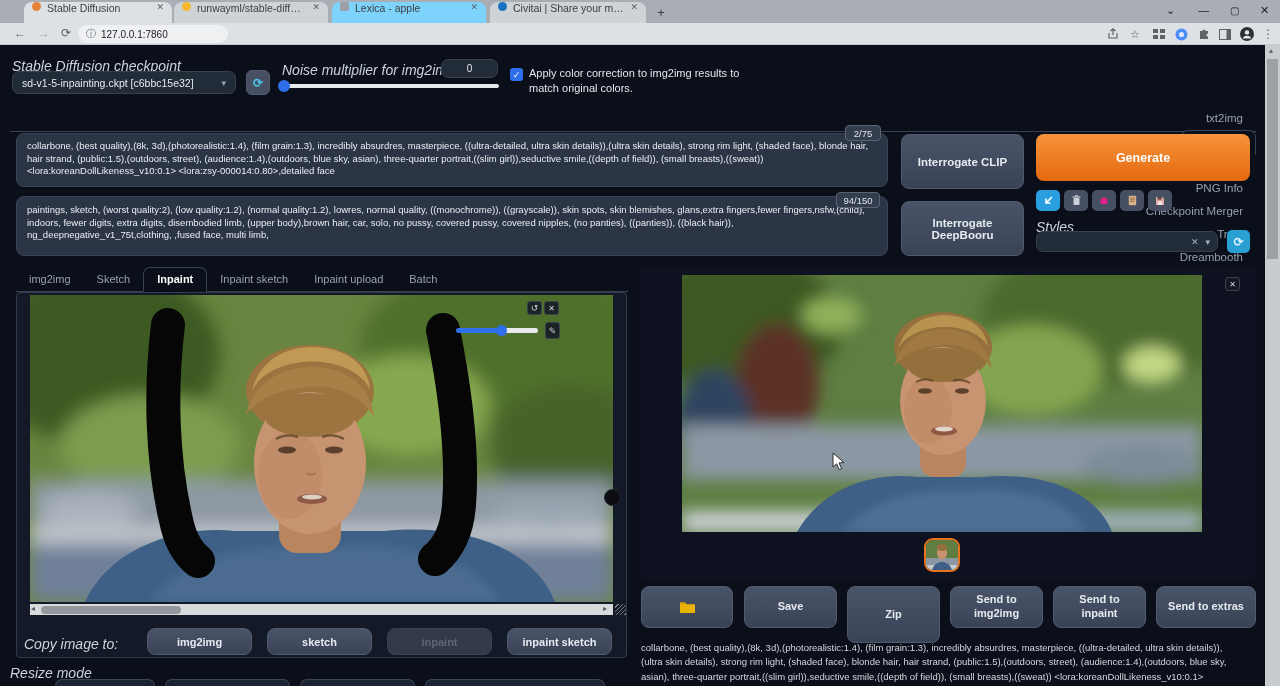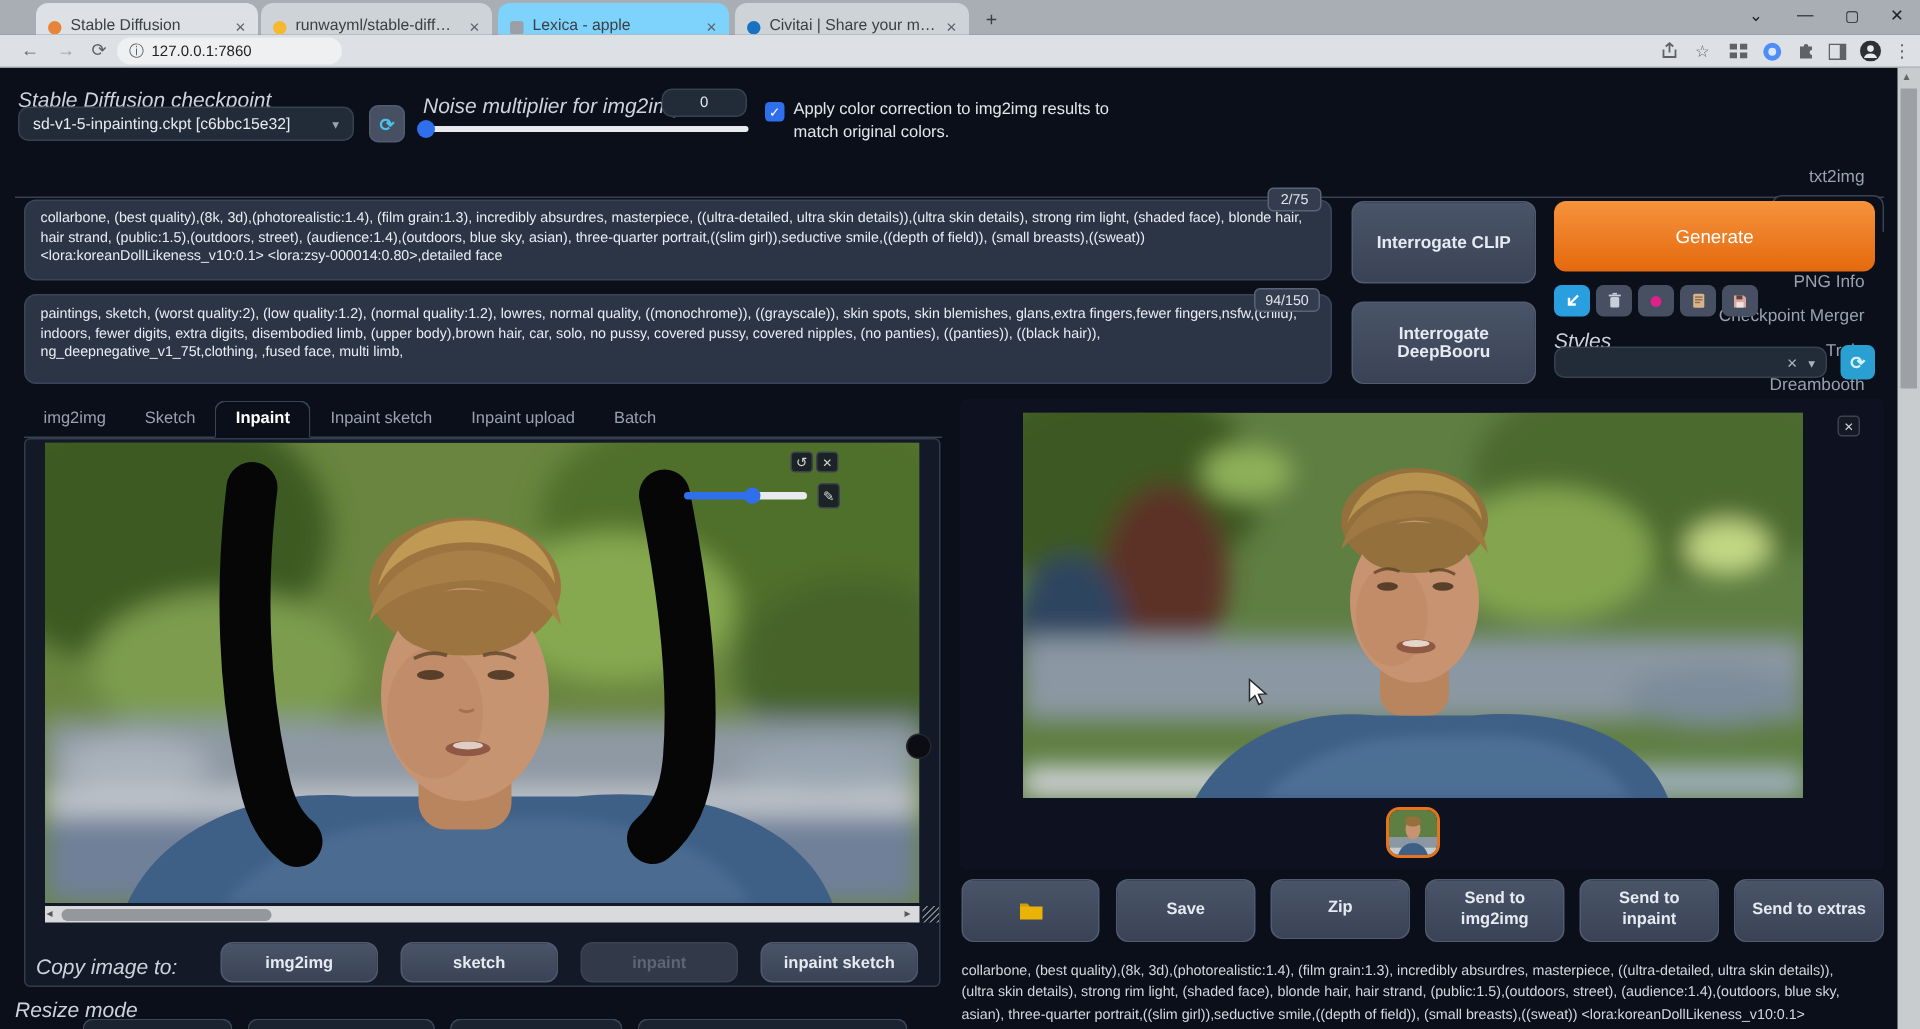--- a/index.html
+++ b/index.html
@@ -10,7 +10,7 @@
 
   
   .tabstrip { left:0; top:0; width:1280px; height:23px; background:#a9aeb4; }
-  .btab { top:2px; height:21px; border-radius:8px 8px 0 0; display:flex; align-items:flex-end;
+  .btab { top:2px; height:21px; border-radius:8px 8px 0 0; display:flex; align-items:flex-start;
     padding:0 8px; font-size:10.5px; color:#3c4043; }
   .btab .fav { width:9px; height:9px; border-radius:50%; margin-right:6px; flex:0 0 auto; }
   .btab .t { white-space:nowrap; overflow:hidden; text-overflow:ellipsis; flex:1 1 auto; }

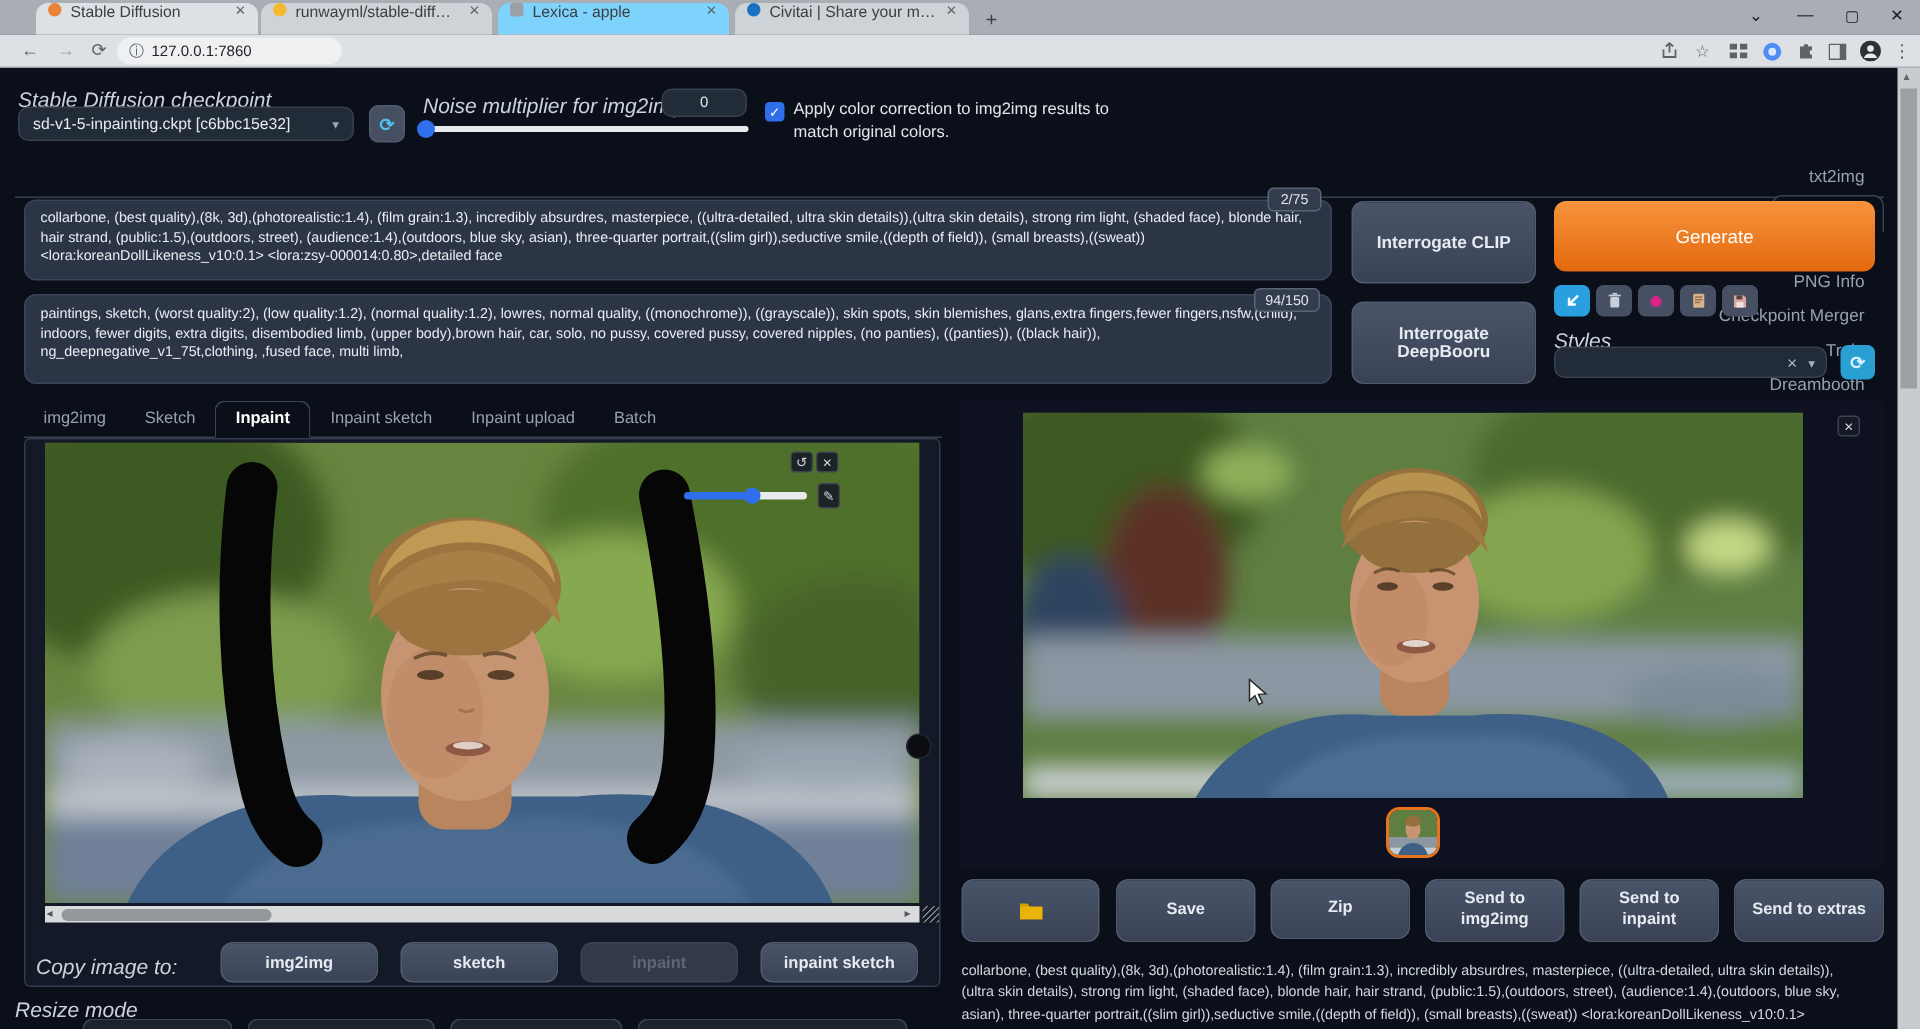--- a/index.html
+++ b/index.html
@@ -171,7 +171,7 @@
 
   <div class="abs btn-gray" style="left:901px; top:134px; width:123px; height:55px; font-size:11.5px;">Interrogate CLIP</div>
   <div class="abs btn-gray" style="left:901px; top:201px; width:123px; height:55px; font-size:11.5px;">Interrogate DeepBooru</div>
-  <div class="abs" style="left:1036px; top:134px; width:214px; height:47px; background:linear-gradient(180deg,#f6933c,#e4690e); border-radius:8px; display:flex; align-items:center; justify-content:center; color:#fff; font-size:12.5px; font-weight:400;">Generate</div>
+  <div class="abs" style="left:1036px; top:134px; width:214px; height:47px; background:linear-gradient(180deg,#f6933c,#e4690e); border-radius:8px; display:flex; align-items:center; justify-content:center; color:#fff; font-size:12.5px; font-weight:700;">Generate</div>
 
   <div class="abs iconbtn" style="left:1036px; top:190px; background:#2a9fe0;">
     <svg width="10" height="10" viewBox="0 0 10 10">

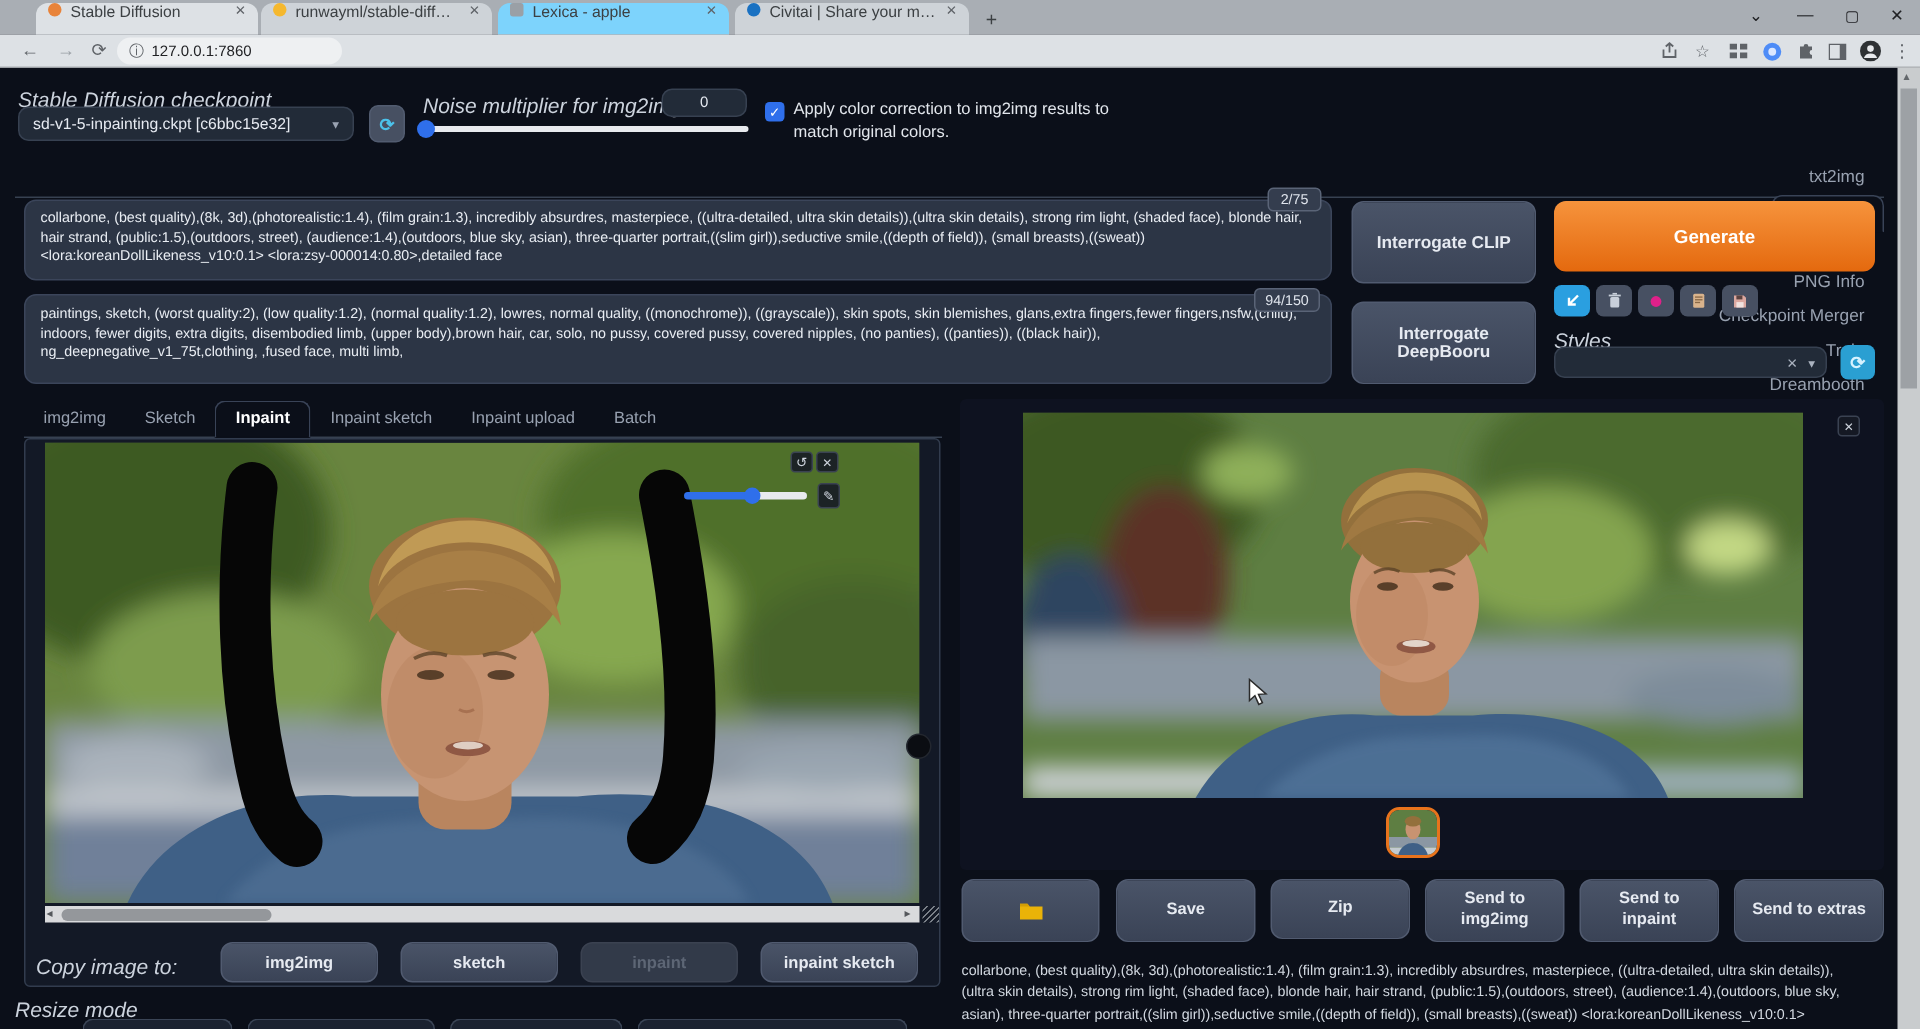--- a/index.html
+++ b/index.html
@@ -370,7 +370,7 @@
       </svg>
   </div>
   <div class="abs btn-gray gallerybtn" style="left:744px; top:586px; width:93px; height:42px;">Save</div>
-  <div class="abs btn-gray gallerybtn" style="left:847px; top:586px; width:93px; height:40px;">Zip</div>
+  <div class="abs btn-gray gallerybtn" style="left:847px; top:586px; width:93px; height:57px;">Zip</div>
   <div class="abs btn-gray gallerybtn" style="left:950px; top:586px; width:93px; height:42px; padding:0 10px;">Send to img2img</div>
   <div class="abs btn-gray gallerybtn" style="left:1053px; top:586px; width:93px; height:42px; padding:0 14px;">Send to inpaint</div>
   <div class="abs btn-gray gallerybtn" style="left:1156px; top:586px; width:100px; height:42px;">Send to extras</div>

